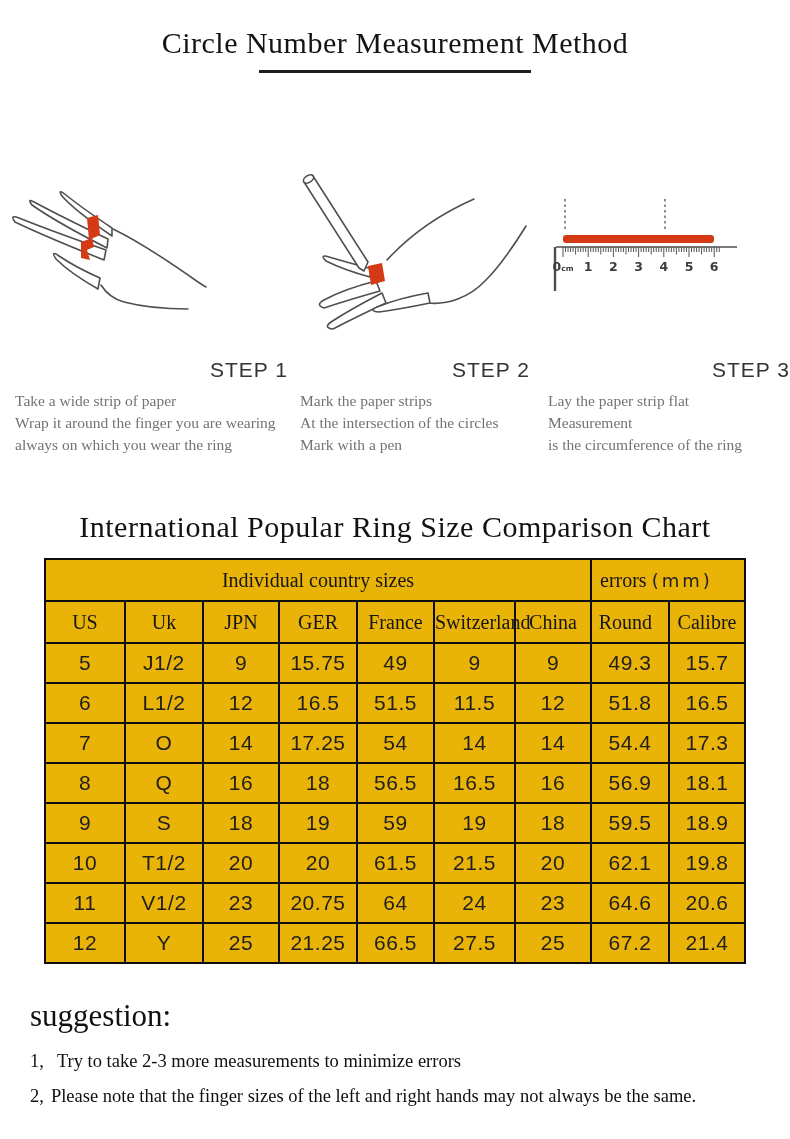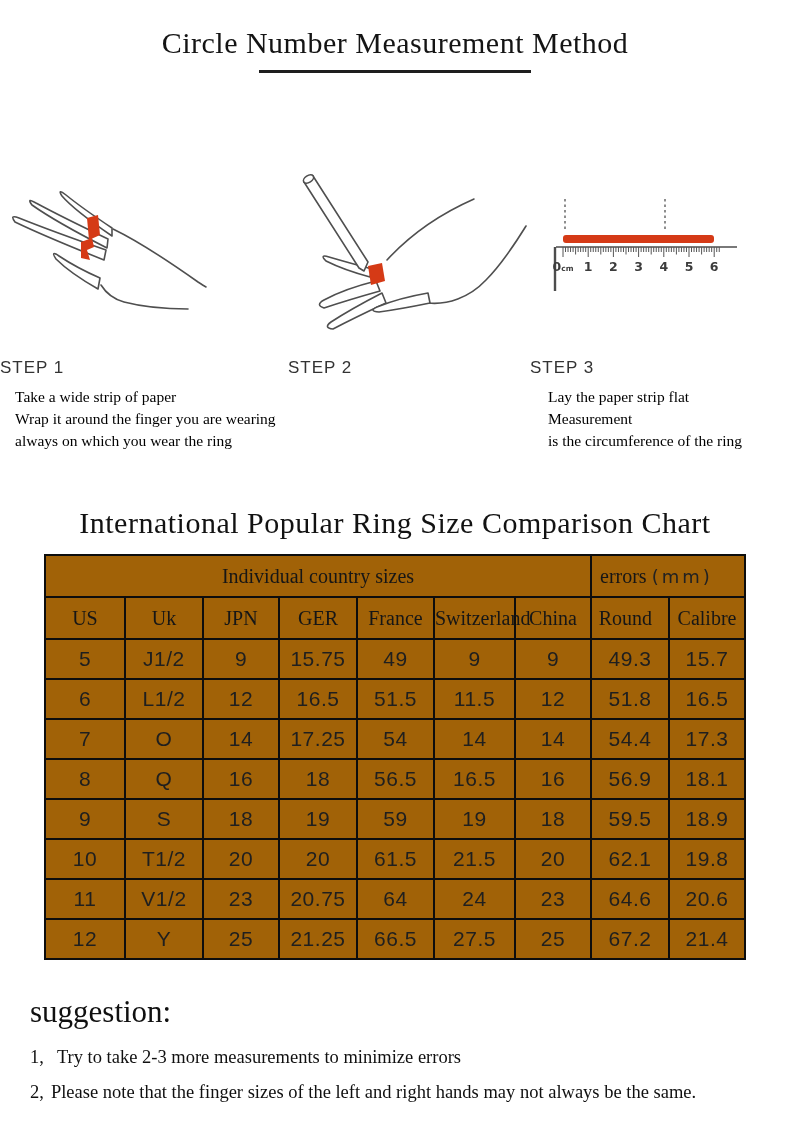--- a/index.html
+++ b/index.html
@@ -15,7 +15,7 @@
   .step-2{width:242px;}
   .step-3{width:260px;}
   .step svg{display:block;}
-  .step-label{margin-top:4px;text-align:left;font-family:"Liberation Sans",sans-serif;font-size:17px;letter-spacing:1px;color:#333333;}
+  .step-label{margin-top:4px;text-align:right;font-family:"Liberation Sans",sans-serif;font-size:21px;letter-spacing:1px;color:#333333;}
   .step-desc{margin-top:8px;font-size:15.5px;line-height:22px;color:#000000;}
   .step-1 .step-desc{padding-left:15px;}
   .step-2 .step-desc{padding-left:12px;}

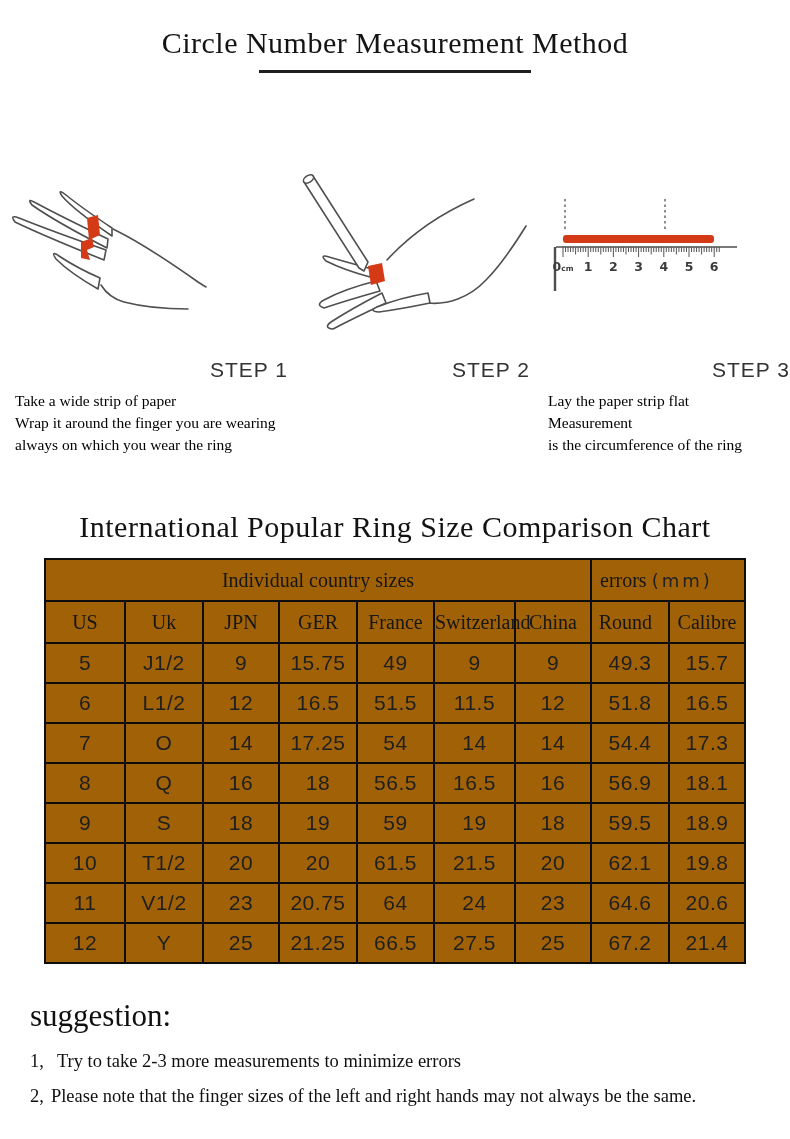--- a/index.html
+++ b/index.html
@@ -16,7 +16,7 @@
   .step-3{width:260px;}
   .step svg{display:block;}
   .step-label{margin-top:4px;text-align:right;font-family:"Liberation Sans",sans-serif;font-size:21px;letter-spacing:1px;color:#333333;}
-  .step-desc{margin-top:8px;font-size:15.5px;line-height:22px;color:#000000;}
+  .step-desc{margin-top:8px;font-size:15.5px;line-height:22px;color:#737373;}
   .step-1 .step-desc{padding-left:15px;}
   .step-2 .step-desc{padding-left:12px;}
   .step-3 .step-desc{padding-left:18px;}

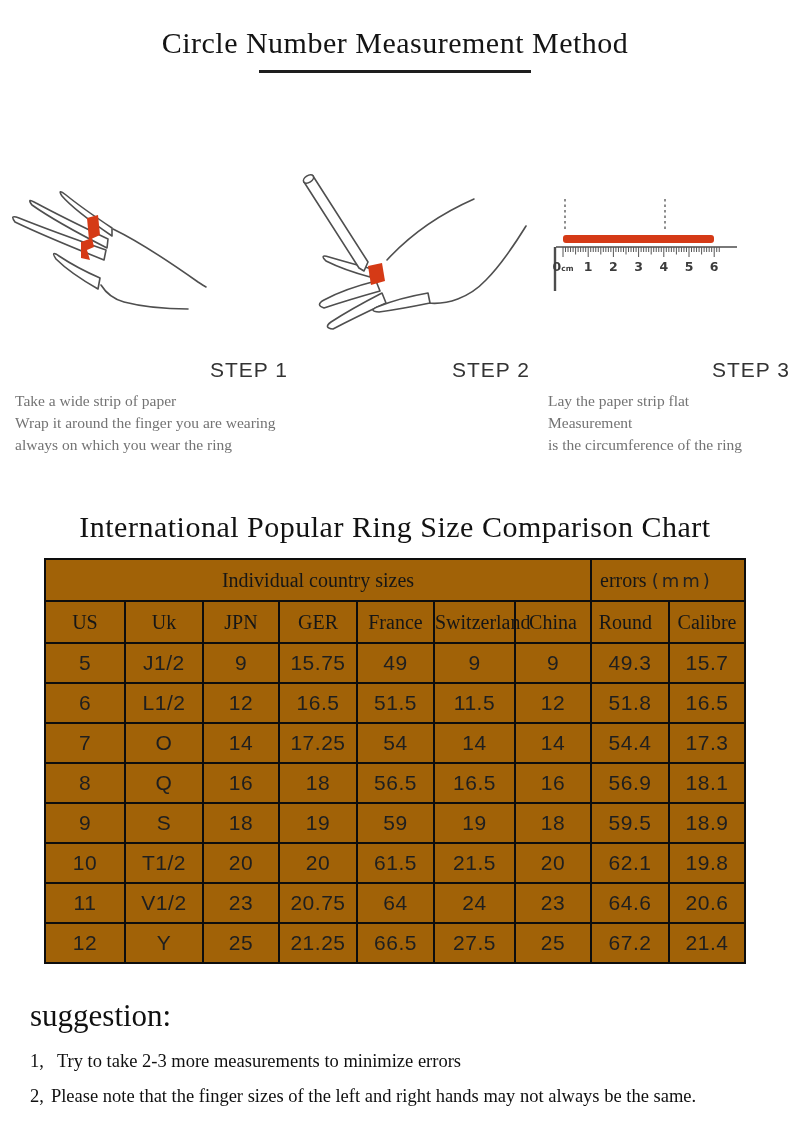--- a/index.html
+++ b/index.html
@@ -94,6 +94,11 @@
         </g>
       </svg>
       <div class="step-label">STEP 2</div>
+      <div class="step-desc">
+        <div>Mark the paper strips</div>
+        <div>At the intersection of the circles</div>
+        <div>Mark with a pen</div>
+      </div>
     </div>
 
     <div class="step step-3">

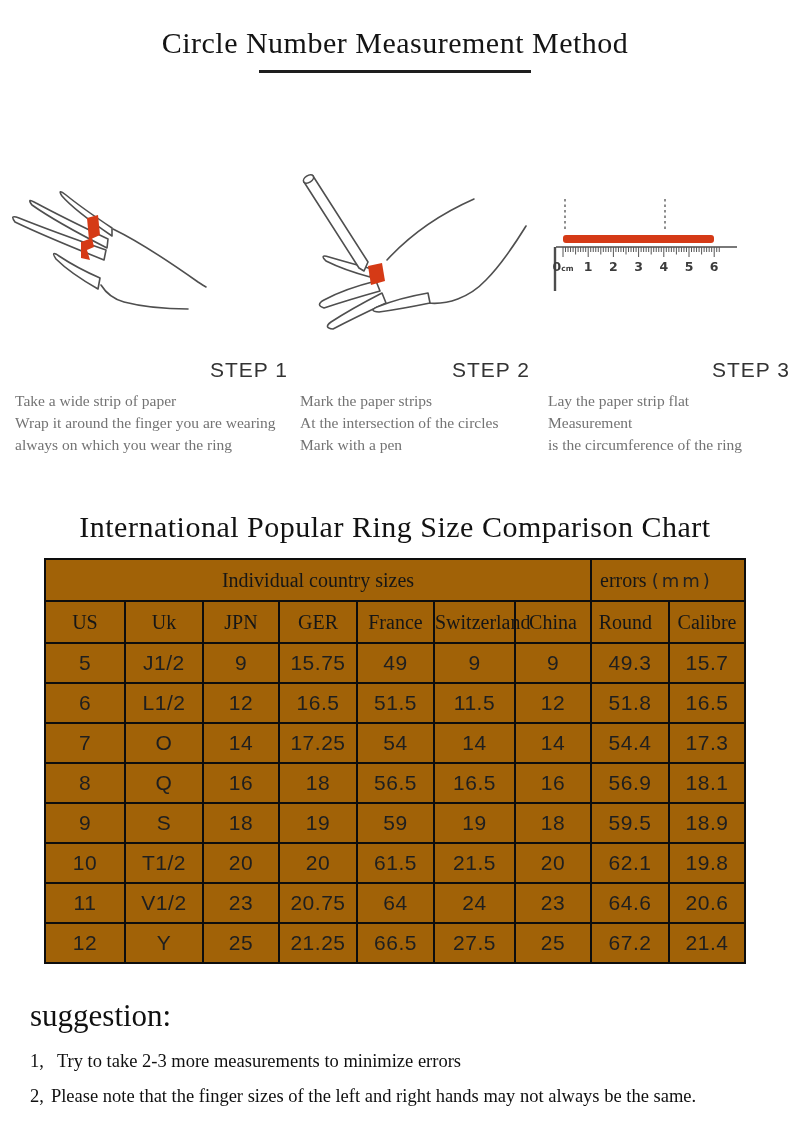--- a/index.html
+++ b/index.html
@@ -23,7 +23,7 @@
 
   .chart-heading{margin-top:54px;text-align:center;font-size:30px;letter-spacing:0.5px;color:#121212;}
 
-  table.size-table{margin:14px auto 0;width:700px;border-collapse:collapse;table-layout:fixed;background:#a16207;}
+  table.size-table{margin:14px auto 0;width:700px;border-collapse:collapse;table-layout:fixed;background:#eab308;}
   .size-table th,.size-table td{border:2px solid #0d0d0d;text-align:center;padding:0;font-weight:normal;}
   .size-table thead tr.group-row th{height:40px;font-size:20px;}
   .size-table th.group-lengths{text-align:left;padding-left:8px;font-size:19px;}

